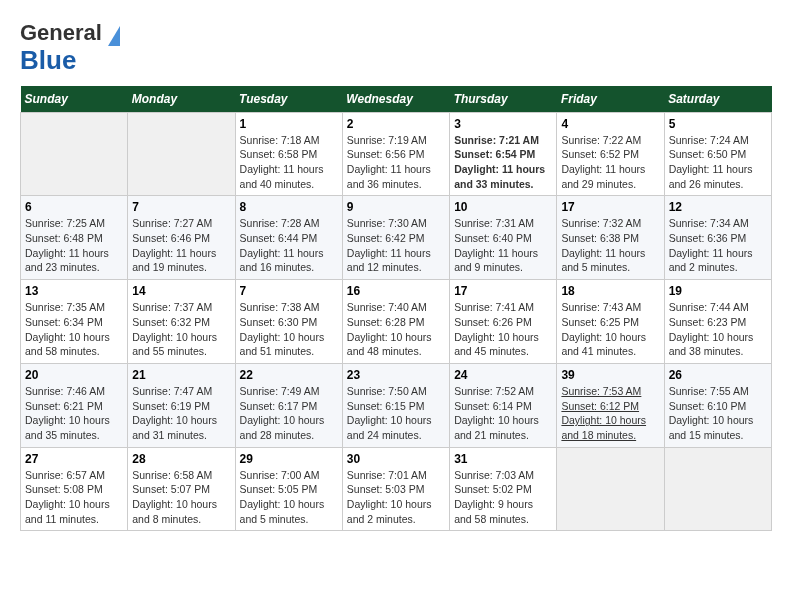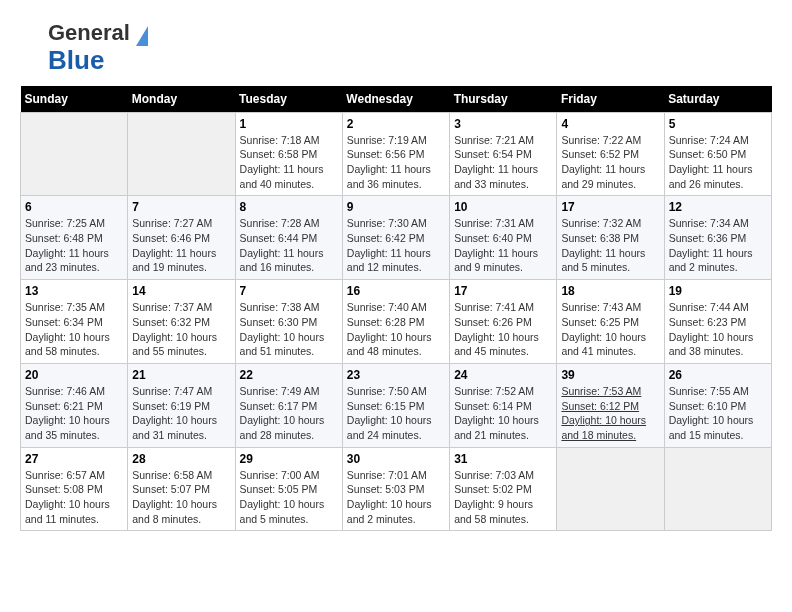--- a/index.html
+++ b/index.html
@@ -19,7 +19,6 @@
     .logo {
       display: flex;
       align-items: center;
-      margin-left: 28px;
     }
     .title-block {
       text-align: right;

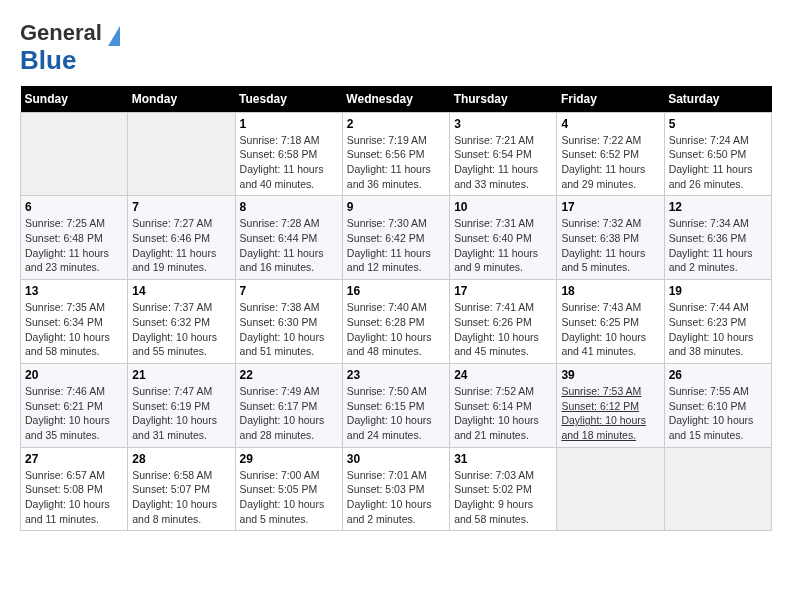--- a/index.html
+++ b/index.html
@@ -39,12 +39,13 @@
       font-size: 11px;
     }
     thead tr th {
-      background-color: #000000;
+      background-color: #14532d;
       color: #fff;
       padding: 6px 4px;
       text-align: left;
       font-size: 12px;
       font-weight: bold;
+      font-style: italic;
     }
     tbody tr td {
       border: 1px solid #ccc;

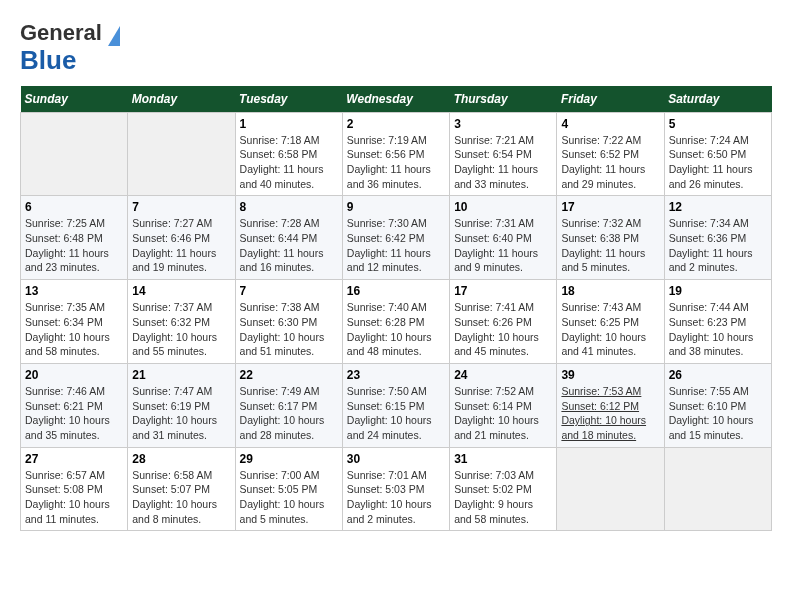--- a/index.html
+++ b/index.html
@@ -124,7 +124,7 @@
         </td>
         <td>
           <div class="day-num">3</div>
-          <div class="day-detail" style="white-space: pre-line;">Sunrise: 7:21 AM
+          <div class="day-detail" style="white-space: pre-line; font-weight: bold;">Sunrise: 7:21 AM
 Sunset: 6:54 PM
 Daylight: 11 hours
 and 33 minutes.</div>

